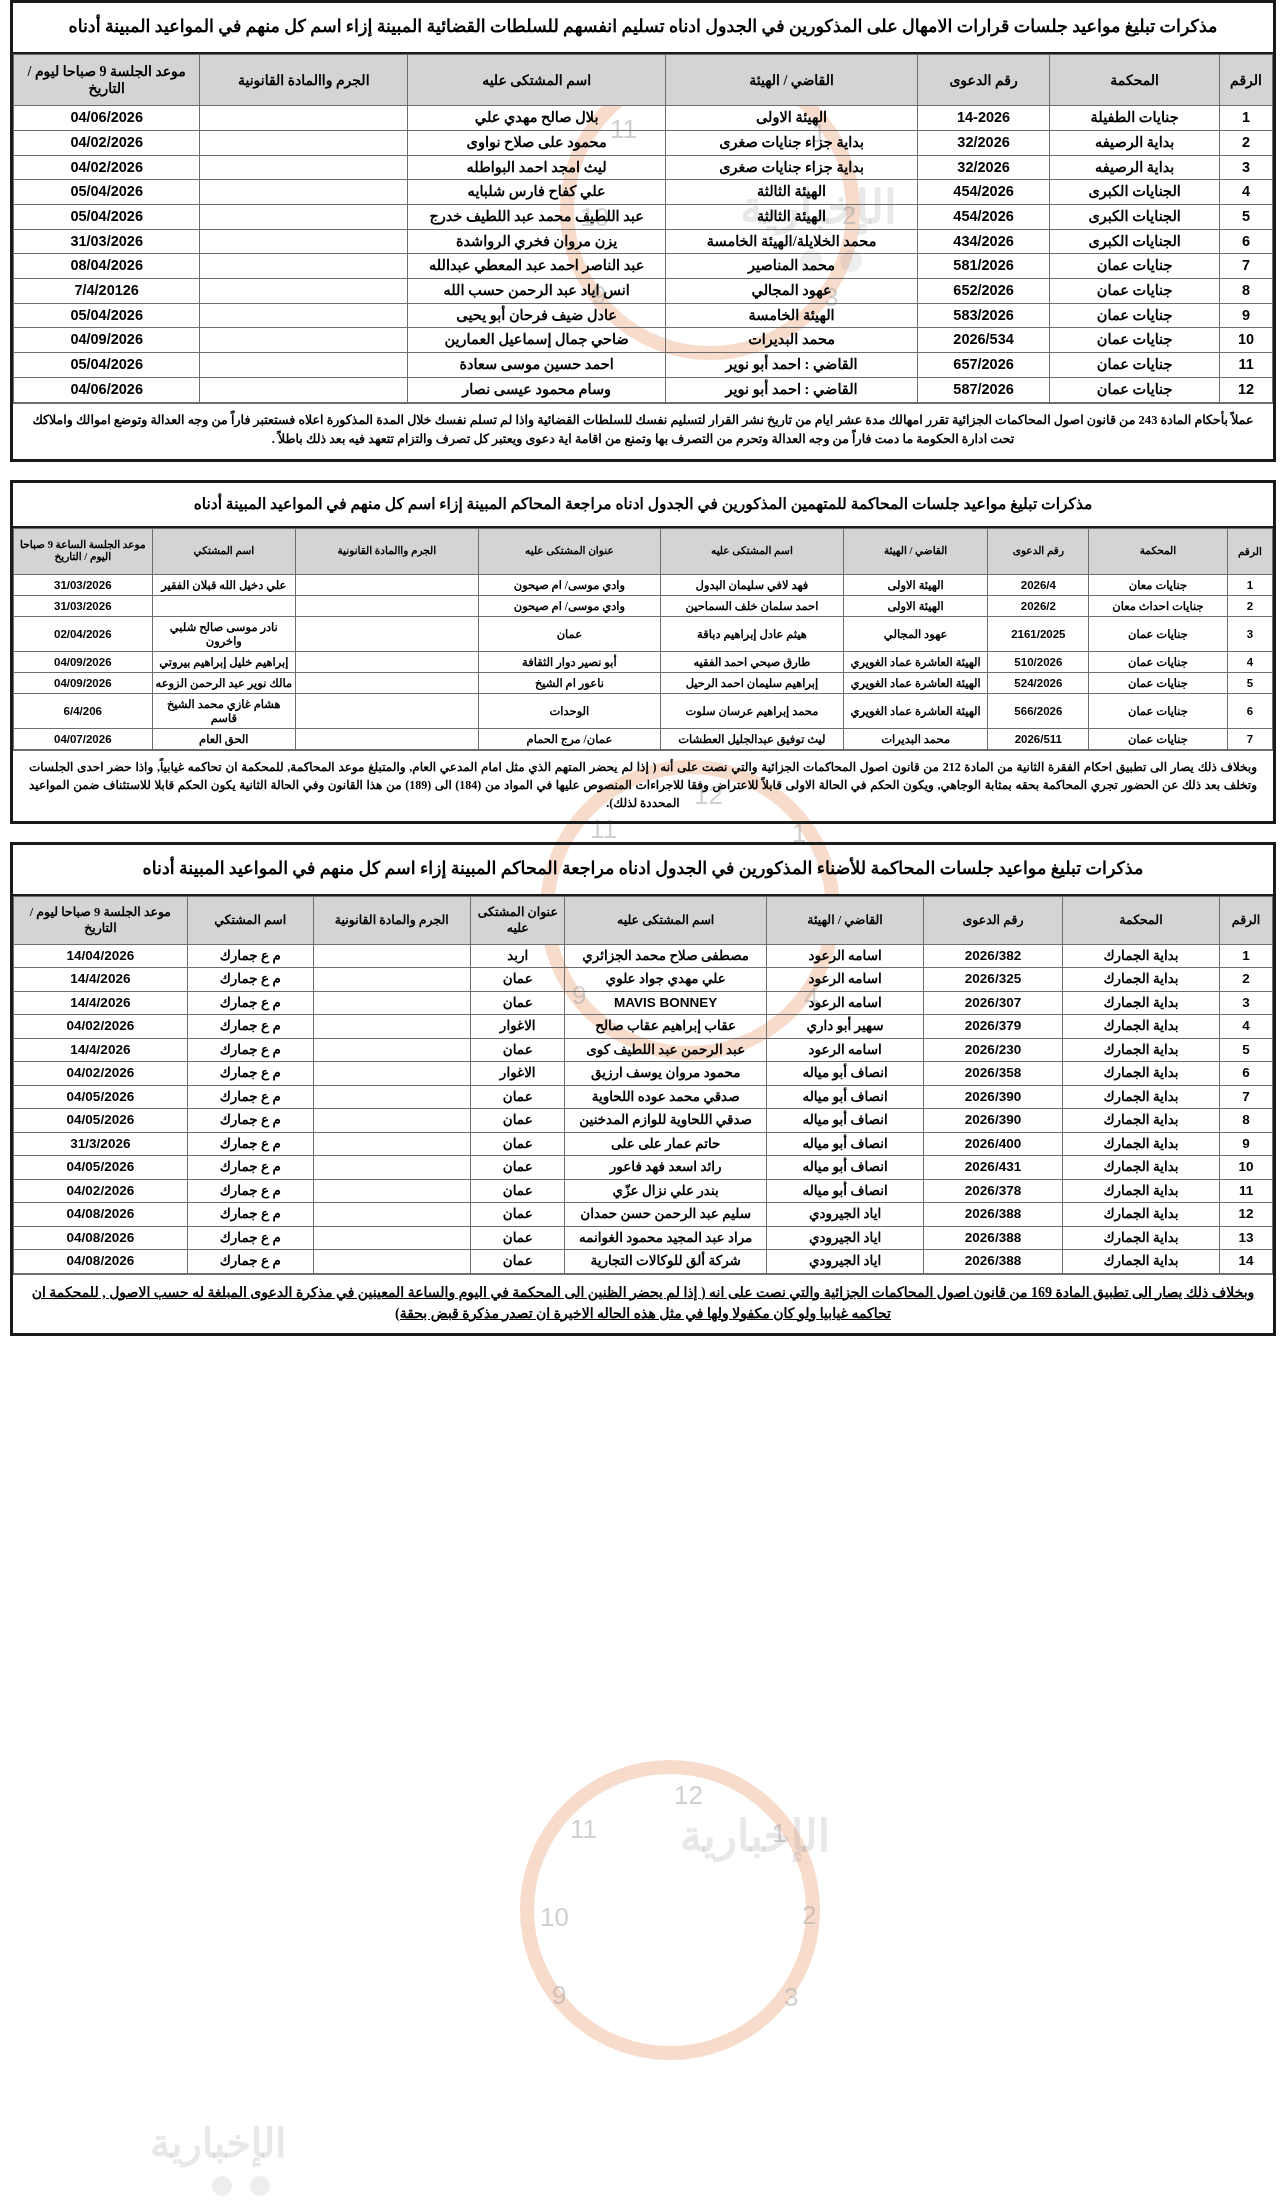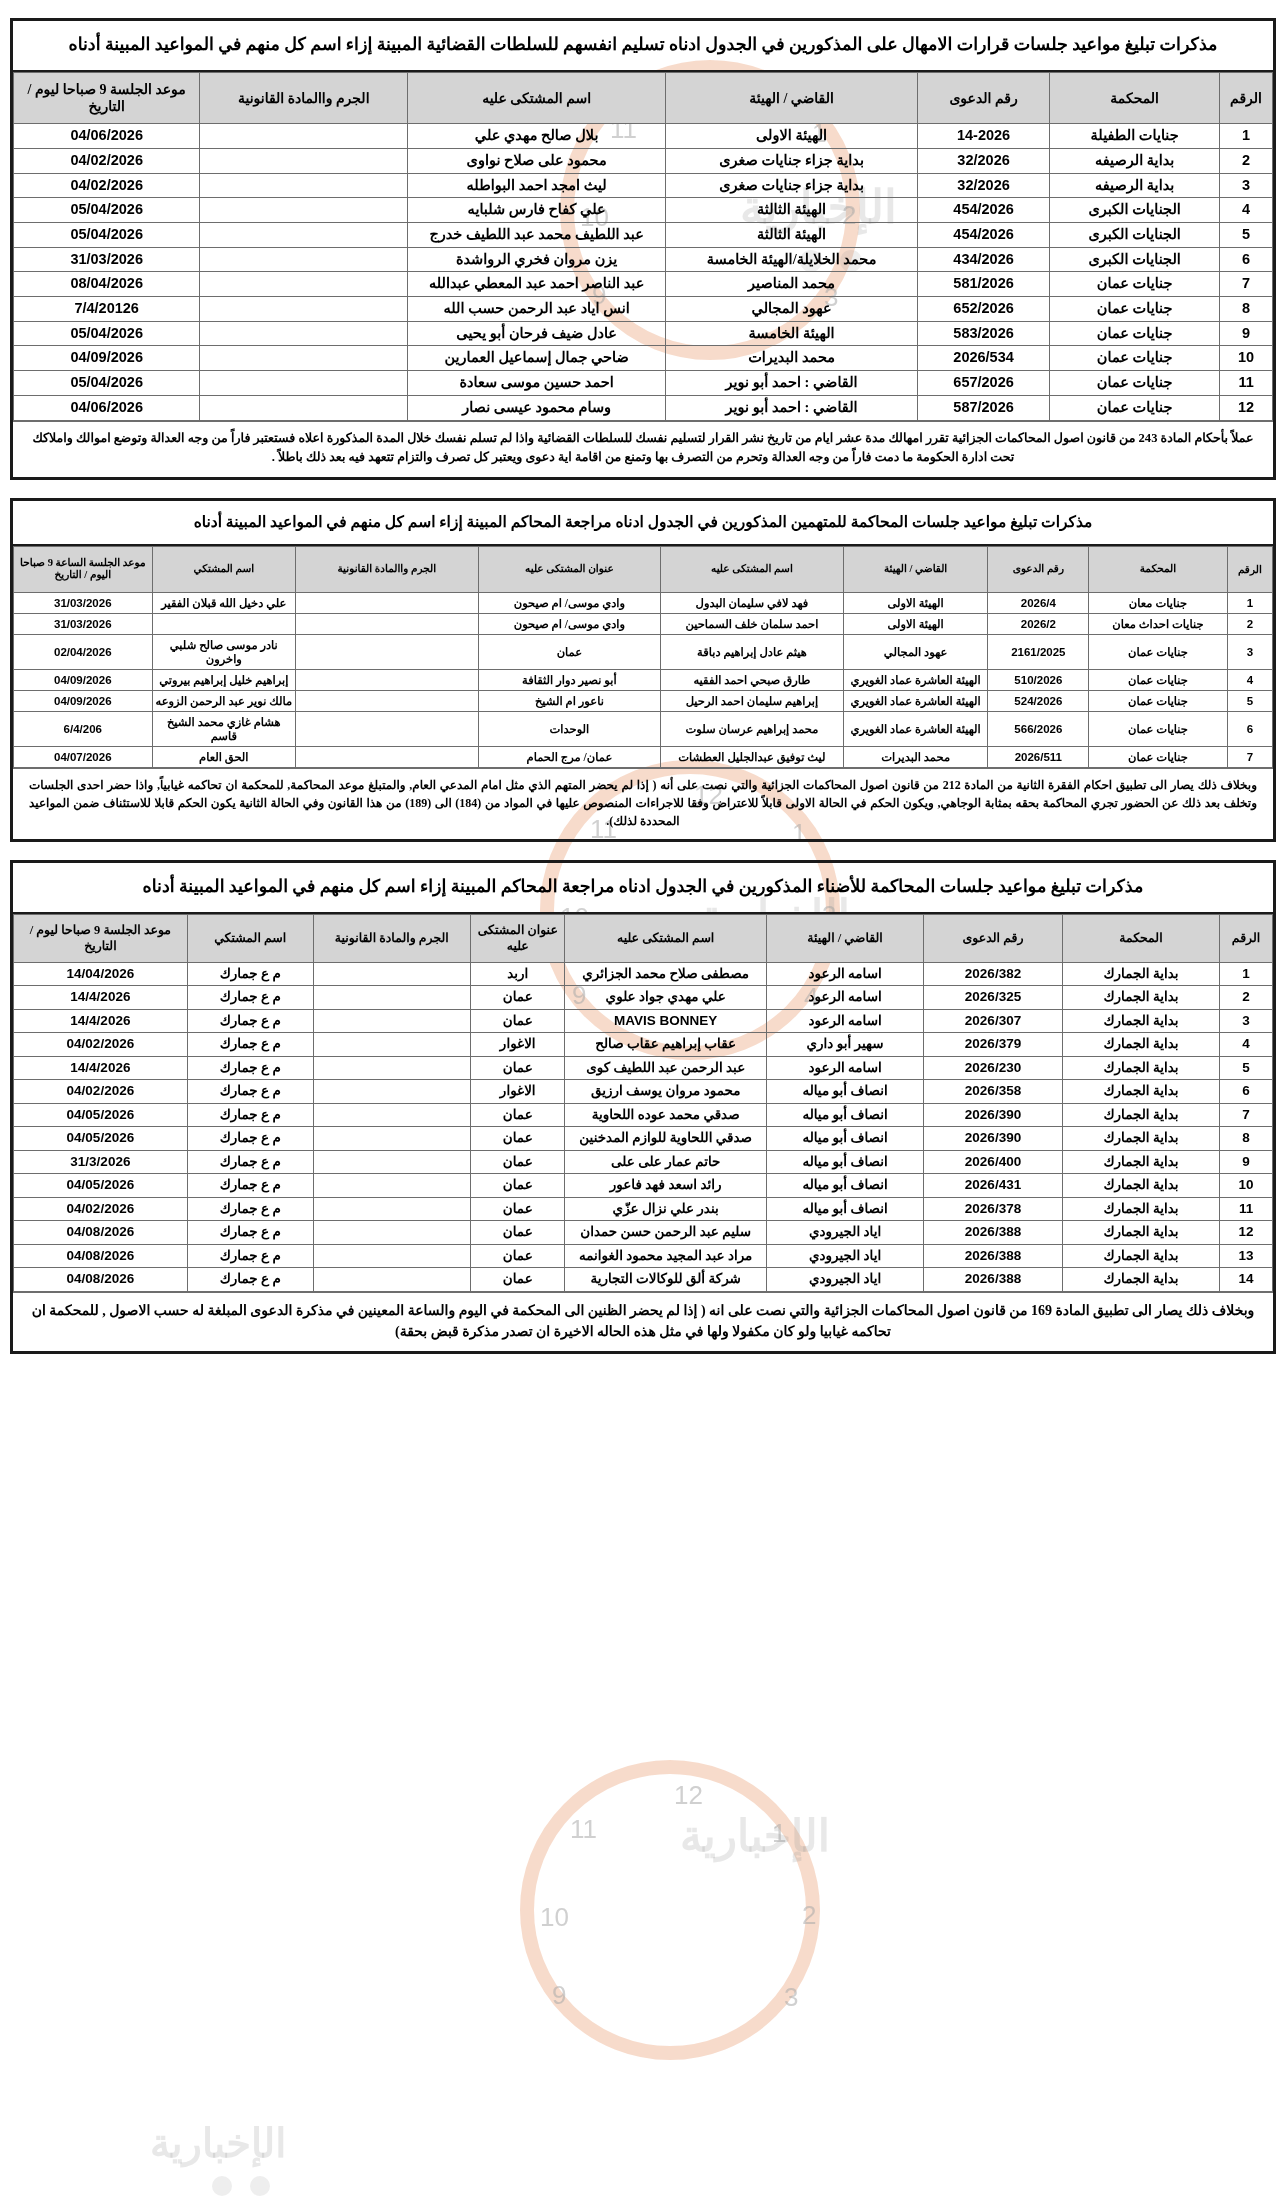--- a/index.html
+++ b/index.html
@@ -39,7 +39,7 @@
     border-radius: 10px;
   }
 
-  .page { position: relative; z-index: 2; padding: 18px 10px 0 10px; }
+  .page { position: relative; z-index: 2; padding: 0 10px 0 10px; }
 
   .section { margin-bottom: 18px; position: relative; }
   .section-frame {

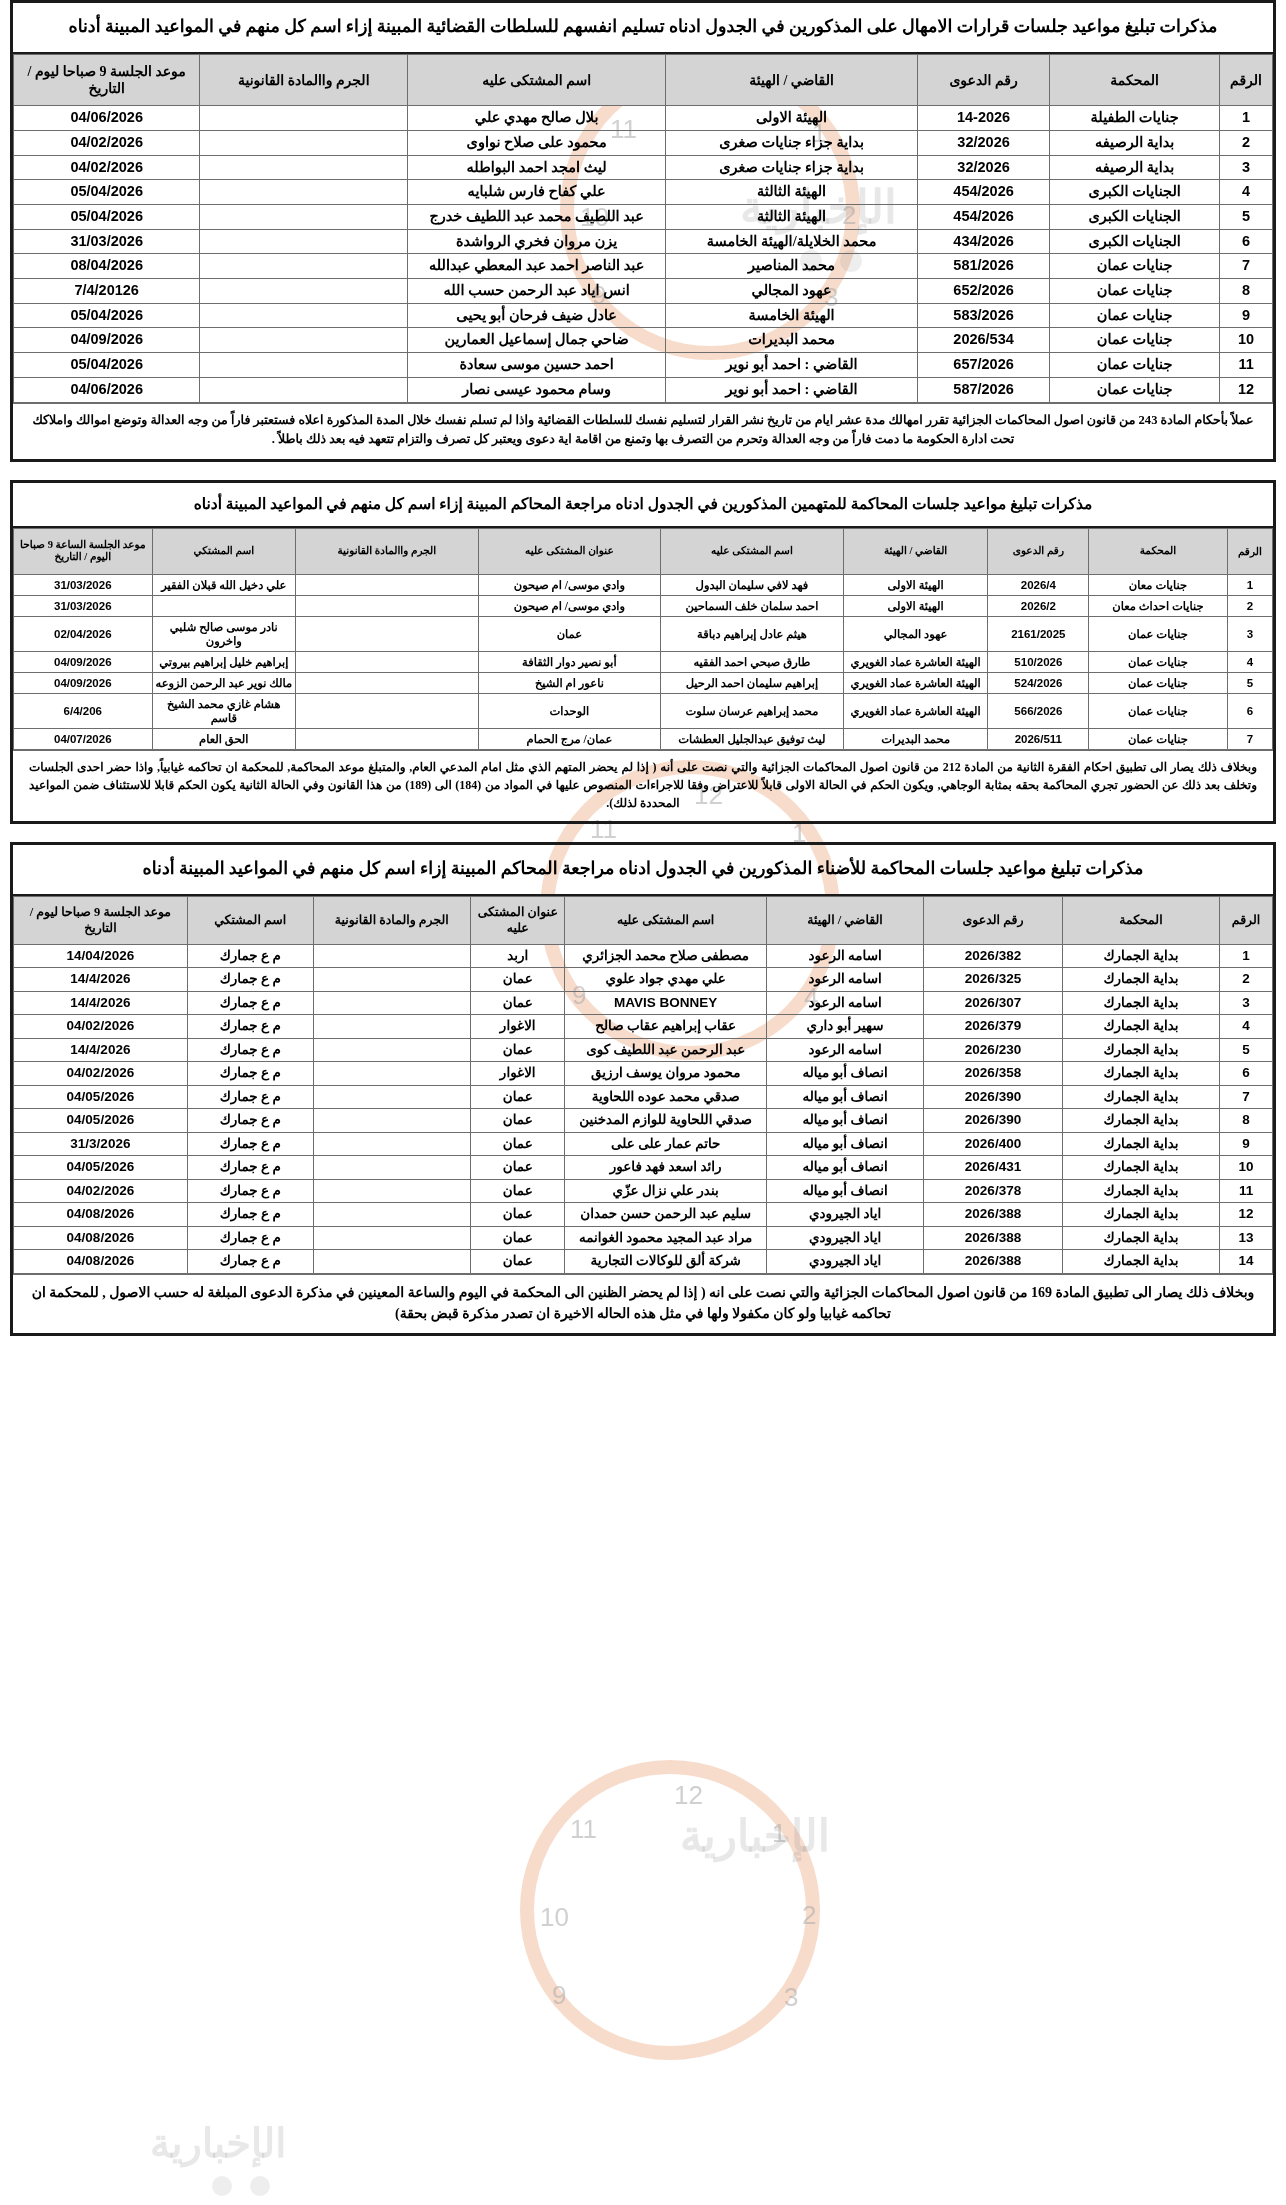--- a/index.html
+++ b/index.html
@@ -97,7 +97,7 @@
     text-align: center;
   }
   .footnote.f2 { font-size: 12px; line-height: 1.5; text-align: justify; text-align-last: center; }
-  .footnote.f3 { font-size: 14px; line-height: 1.5; }
+  .footnote.f3 { font-size: 14px; line-height: 1.5; text-decoration: underline; }
 </style>
 </head>
 <body>

